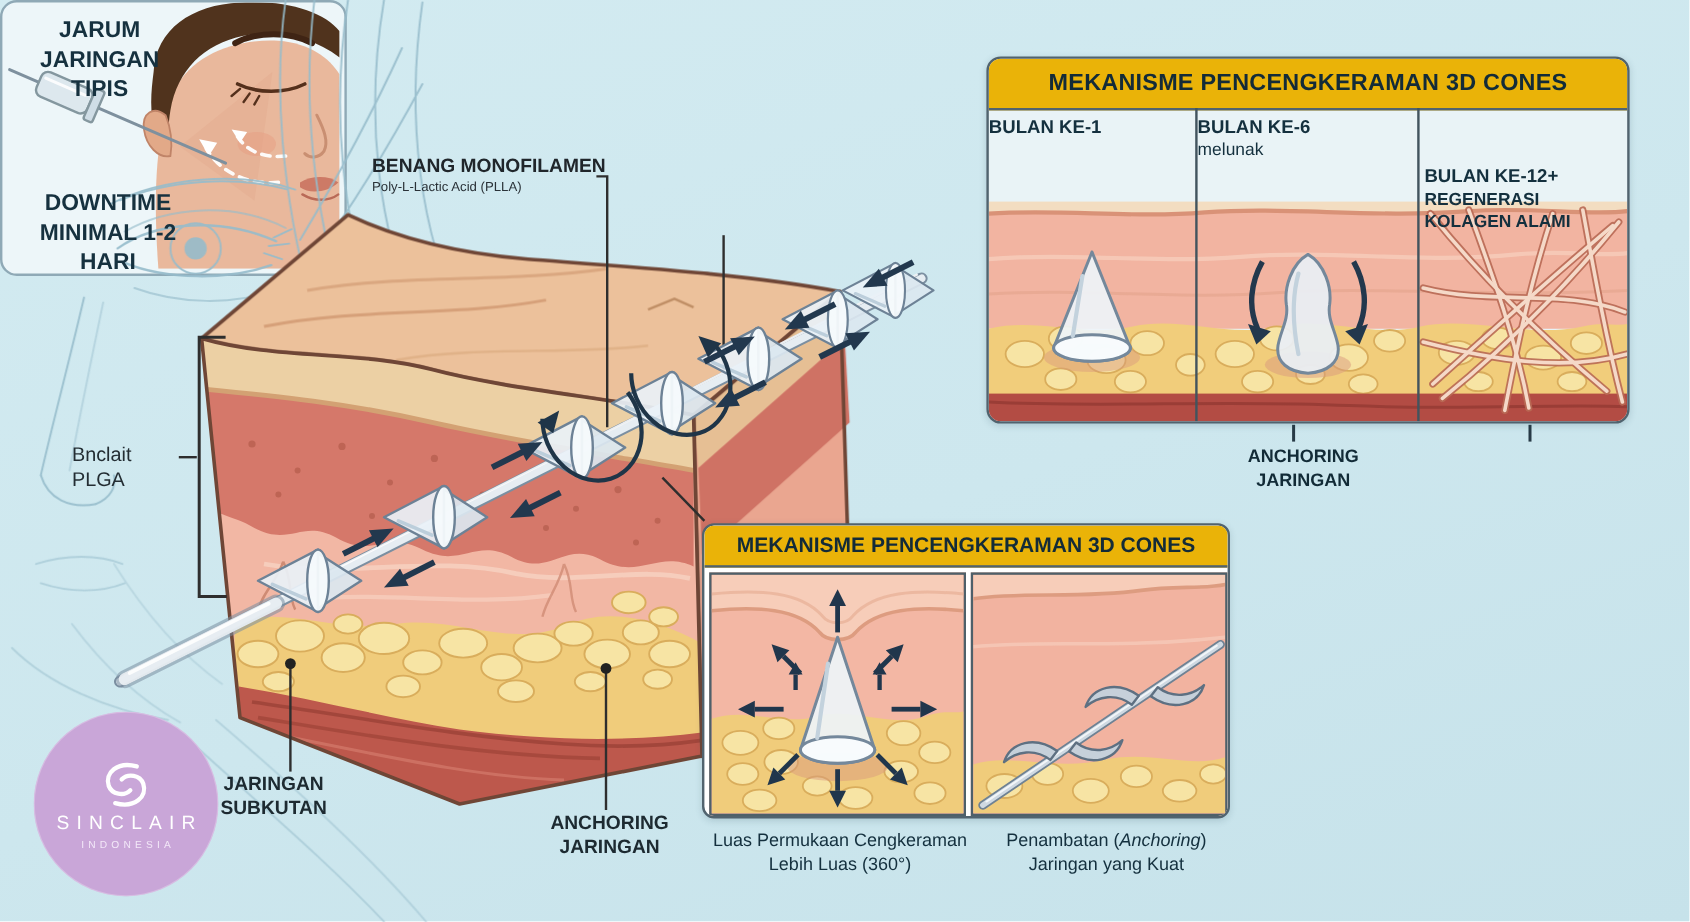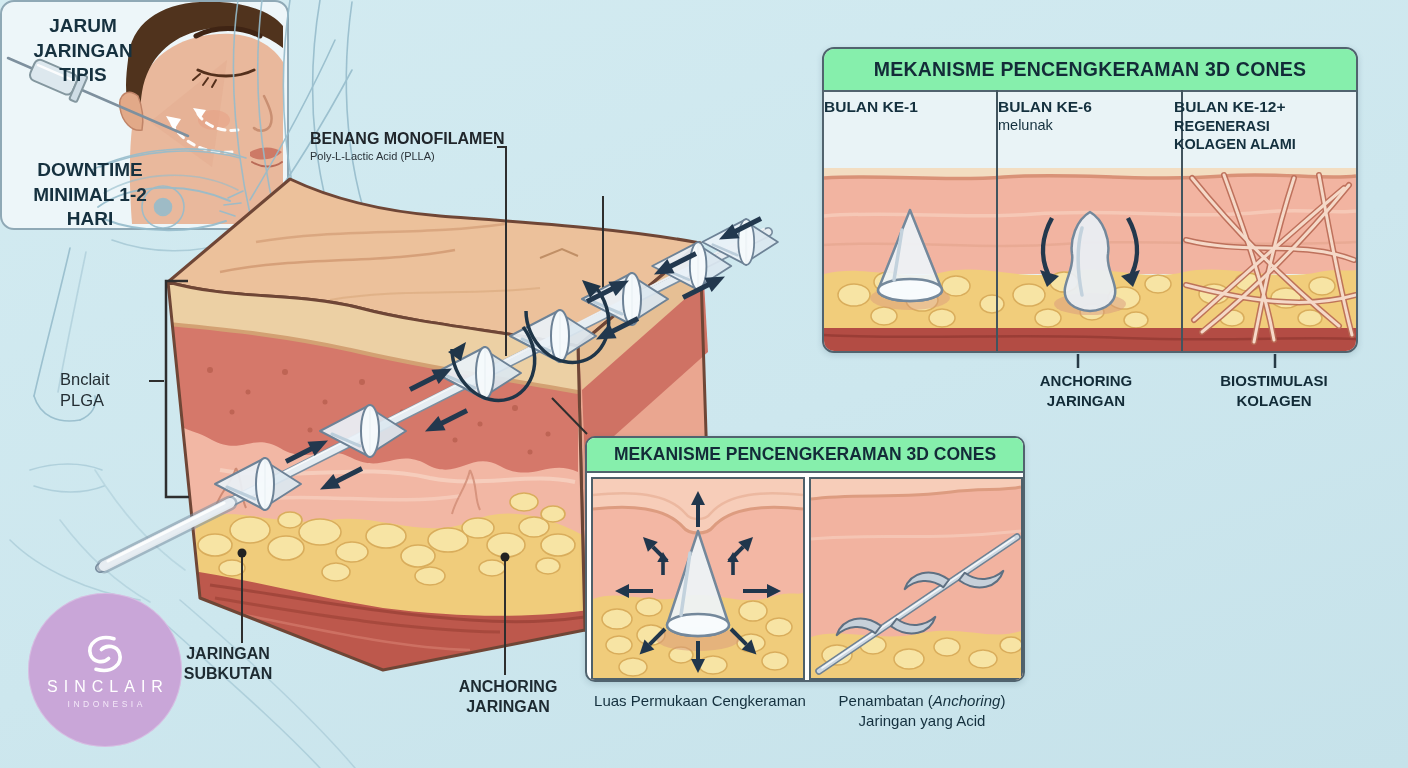--- a/index.html
+++ b/index.html
@@ -23,7 +23,7 @@
   
   .panel{position:absolute;z-index:10;box-sizing:border-box;border:2px solid #51636e;
          box-shadow:0 2px 6px rgba(40,70,90,.18);}
-  .panel-header{background:#86efac;border-bottom:2px solid #51636e;display:flex;
+  .panel-header{background:#eab308;border-bottom:2px solid #51636e;display:flex;
                 align-items:center;justify-content:center;font-weight:bold;color:#132b38;}
   #panel-months{left:822px;top:47px;width:536px;height:306px;border-radius:12px;
                 background:#e9f3f6;overflow:hidden;}

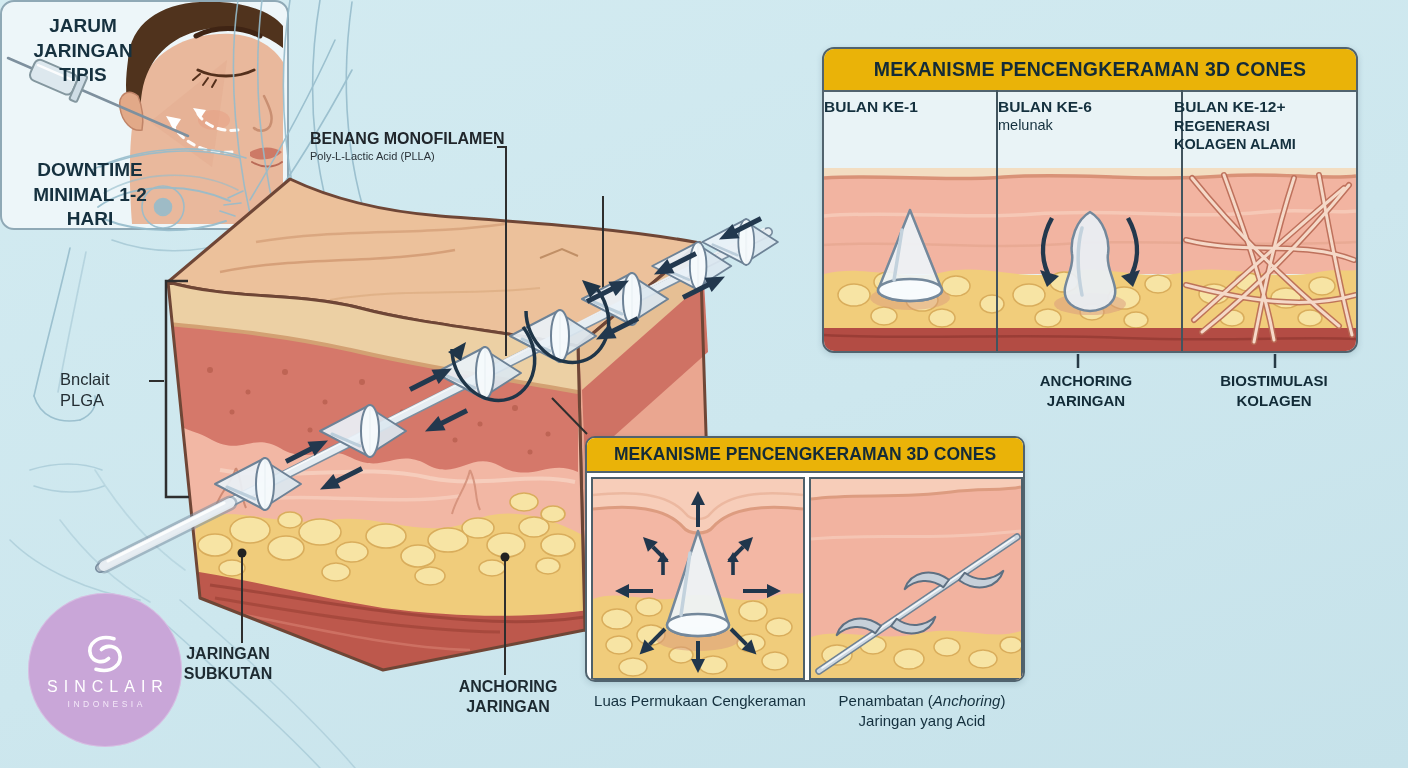--- a/index.html
+++ b/index.html
@@ -280,7 +280,7 @@
       <div class="cl">BULAN KE-6</div>
       <div class="cs">melunak</div>
     </div>
-    <div class="col-head" style="left:350px;width:173px;">
+    <div class="col-head" style="left:363px;width:173px;margin-top:41px;">
       <div class="cl">BULAN KE-12+</div>
       <div class="csb">REGENERASI</div>
       <div class="csb">KOLAGEN ALAMI</div>

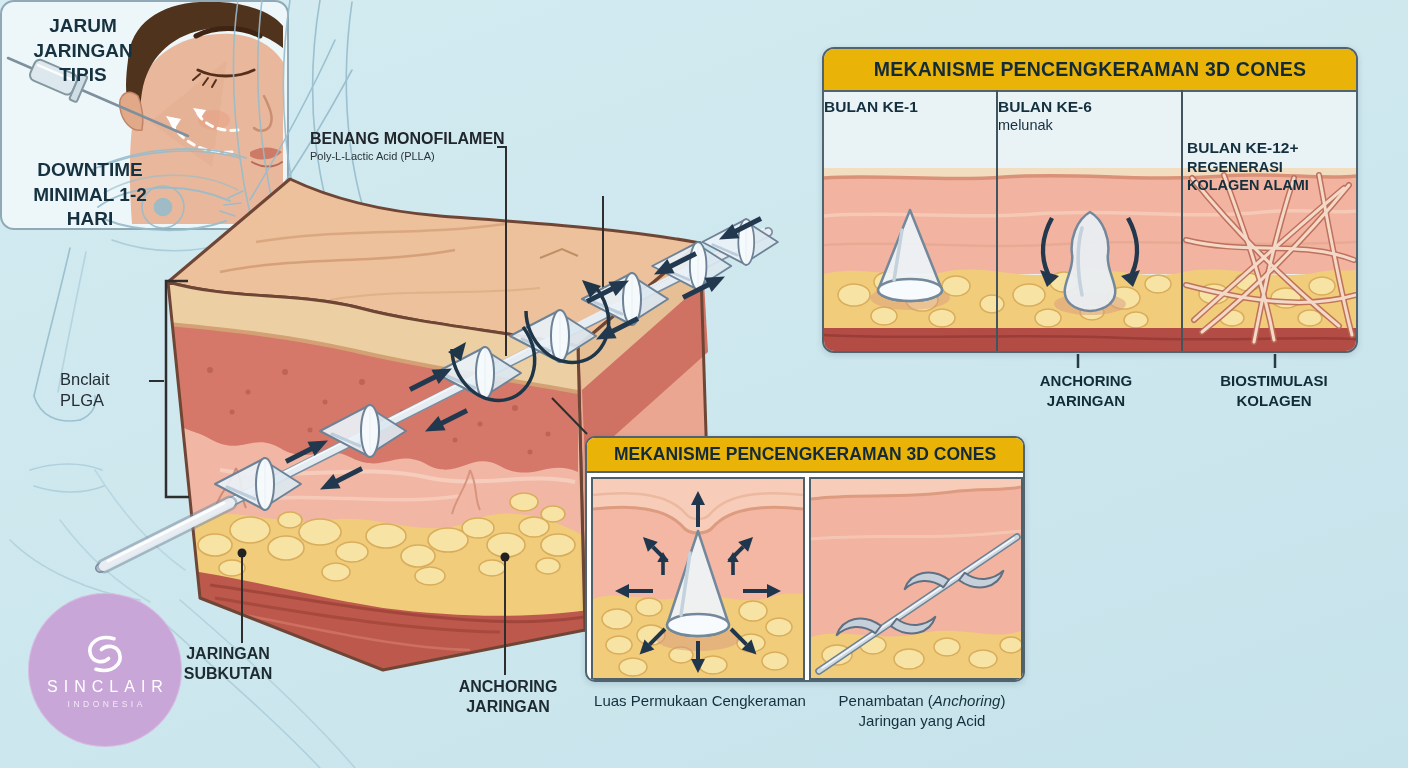--- a/index.html
+++ b/index.html
@@ -369,10 +369,6 @@
     <div>ANCHORING</div>
     <div>JARINGAN</div>
   </div>
-  <div class="footnote" style="left:1204px;top:371px;width:140px;">
-    <div>BIOSTIMULASI</div>
-    <div>KOLAGEN</div>
-  </div>
 
   <div class="panel" id="panel-detail">
     <div class="panel-header">MEKANISME PENCENGKERAMAN 3D CONES</div>

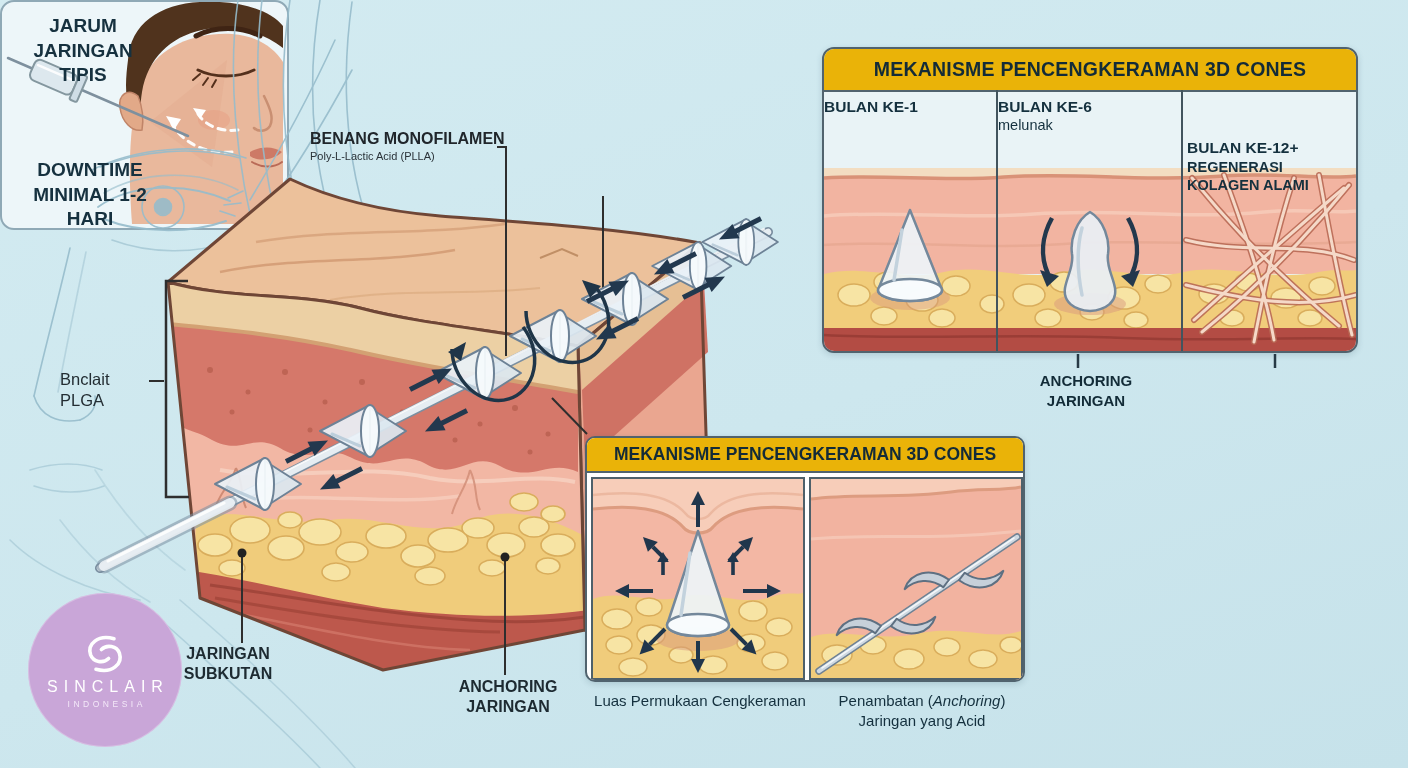--- a/index.html
+++ b/index.html
@@ -478,6 +478,7 @@
 
   <div class="caption" style="left:589px;top:691px;width:222px;">
     <div>Luas Permukaan Cengkeraman</div>
+    <div>Lebih Luas (360°)</div>
   </div>
   <div class="caption" style="left:822px;top:691px;width:200px;">
     <div><span>Penambatan (</span><i>Anchoring</i><span>)</span></div>

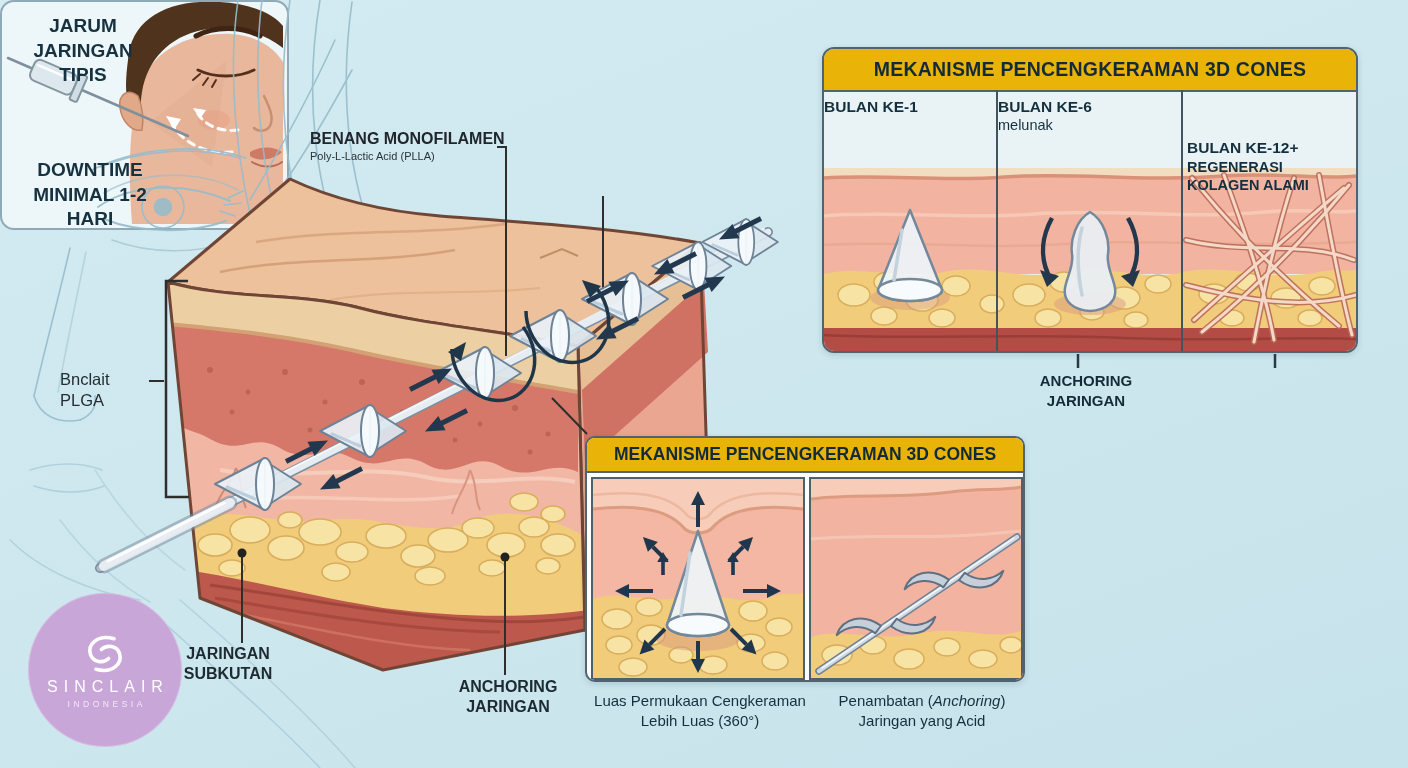--- a/index.html
+++ b/index.html
@@ -482,7 +482,7 @@
   </div>
   <div class="caption" style="left:822px;top:691px;width:200px;">
     <div><span>Penambatan (</span><i>Anchoring</i><span>)</span></div>
-    <div>Jaringan yang Acid</div>
+    <div>Jaringan yang Kuat</div>
   </div>
 
   <div id="panel-needle">

